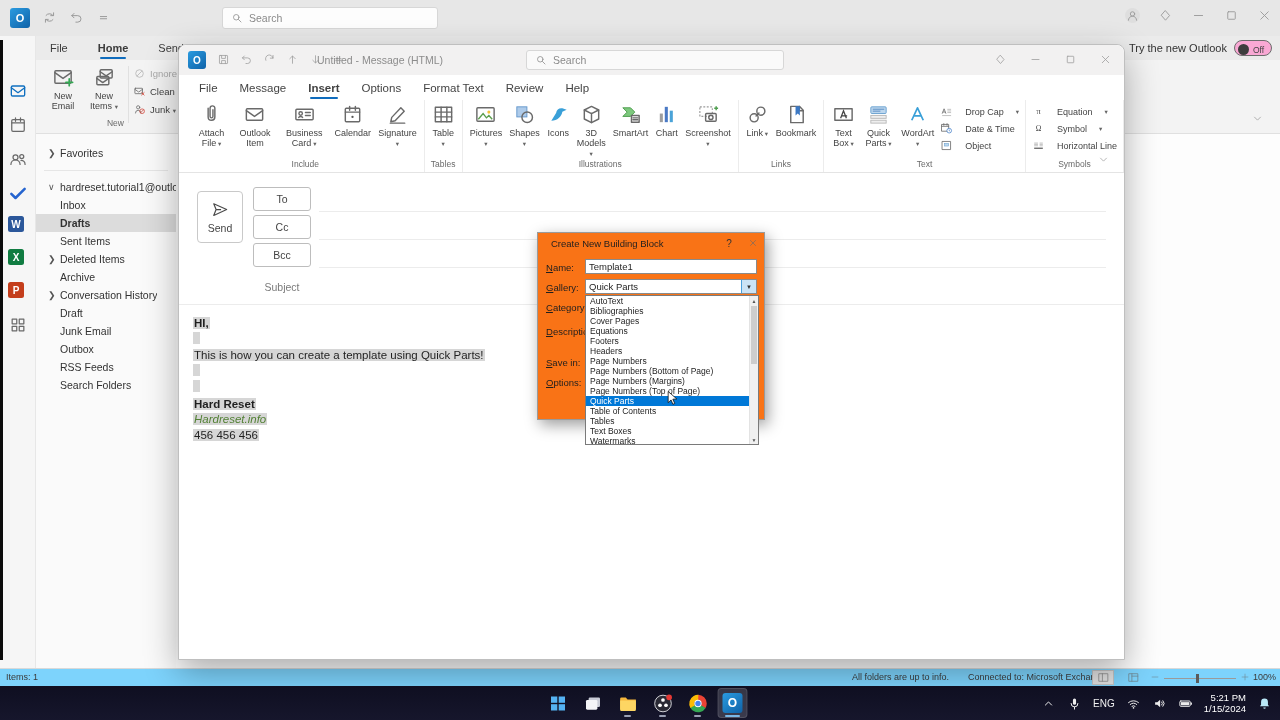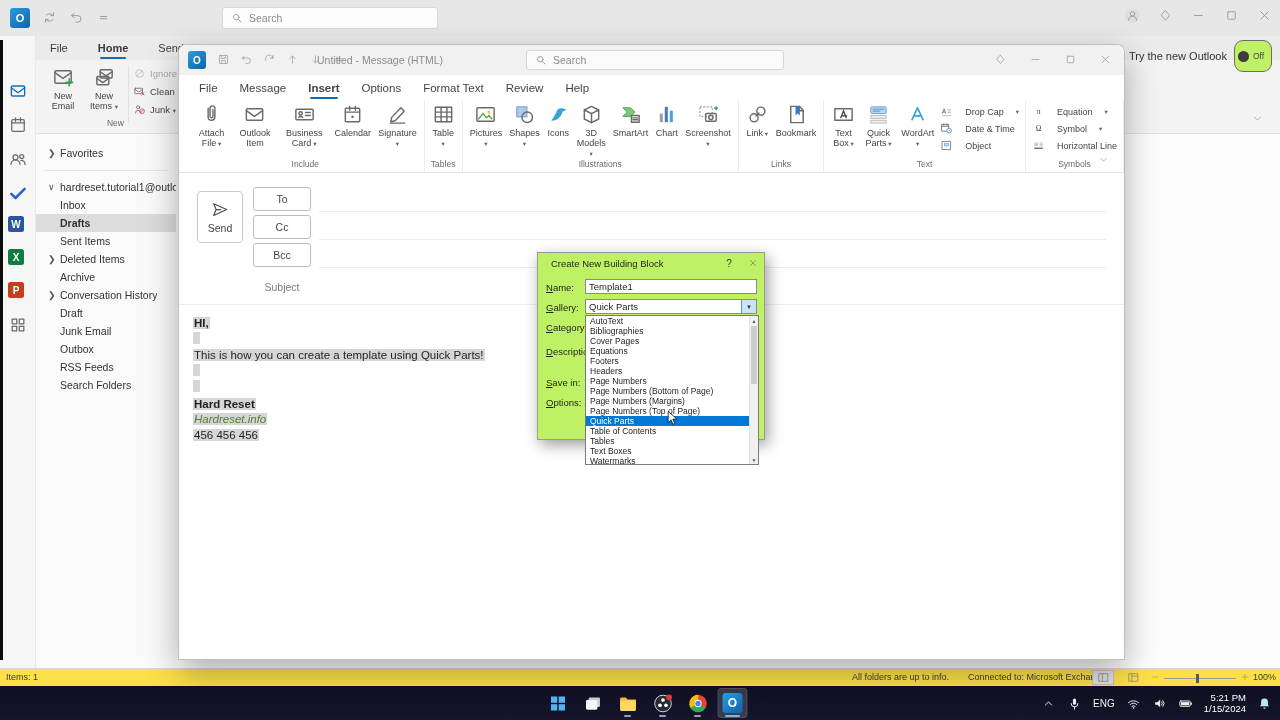--- a/index.html
+++ b/index.html
@@ -46,8 +46,8 @@
   .mini-btn .icon{width:13px;height:13px}
   .mini-btn.disabled{color:#a9a9a9}
   #try-outlook{position:absolute;top:40px;right:8px;display:flex;align-items:center;gap:7px;font-size:11px;color:#333}
-  #toggle{width:38px;height:32px;border:1px solid #6d6d6d;border-radius:9px;background:#bef264;
-          display:flex;align-items:center;gap:4px;padding:0 3px}
+  #toggle{width:38px;height:16px;border:1px solid #6d6d6d;border-radius:9px;background:#f9a8d4;
+          display:flex;align-items:flex-end;gap:4px;padding:0 3px}
   #toggle .knob{width:11px;height:11px;border-radius:50%;background:#3d3d3d}
   #toggle .tstate{font-size:8.5px;color:#444}
   #main-collapse{position:absolute;right:16px;top:112px;width:13px;height:13px;opacity:.6}

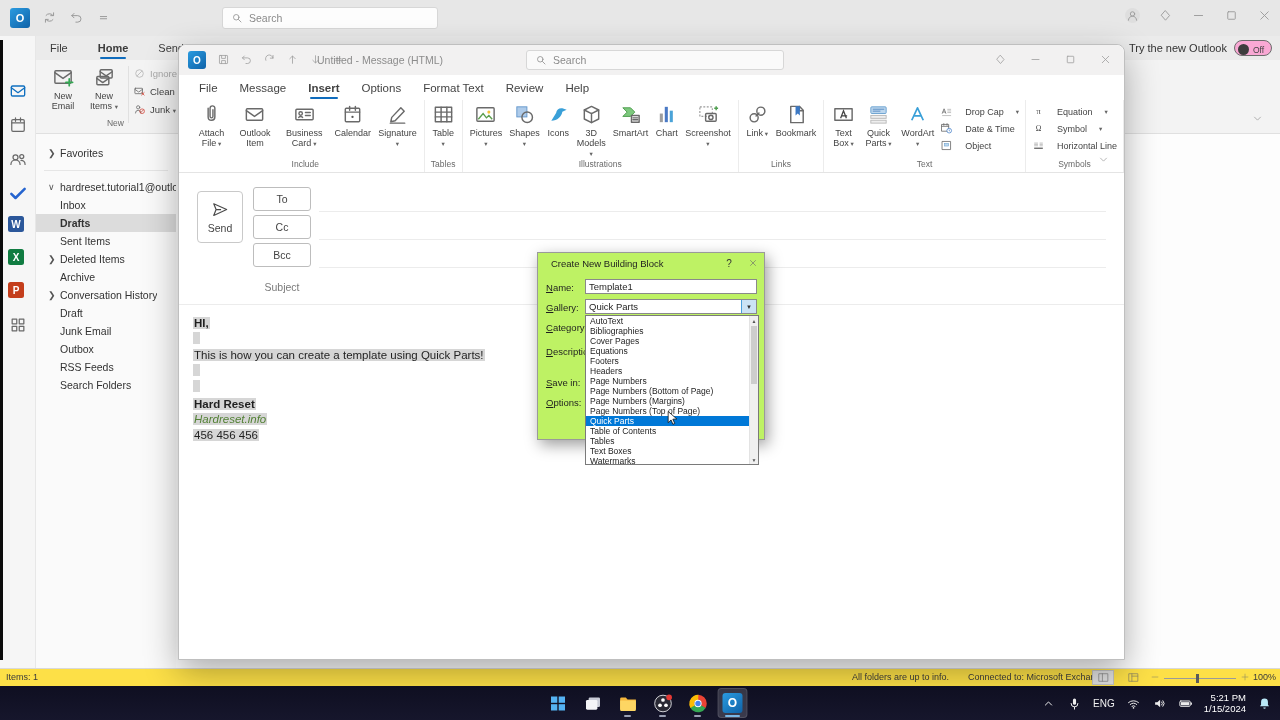--- a/index.html
+++ b/index.html
@@ -116,7 +116,7 @@
   .hl.blank{display:inline-block;width:7px;height:12px}
 
   
-  #dialog{position:absolute;left:537px;top:252px;width:228px;height:188px;background:#bef264;
+  #dialog{position:absolute;left:537px;top:232px;width:228px;height:188px;background:#f97316;
           border:1px solid #9a9a9a;box-shadow:3px 5px 14px rgba(0,0,0,.38);z-index:20;font-size:9.5px;color:#1f1f1f}
   #dlg-titlebar{position:absolute;left:0;top:0;right:0;height:20px;display:flex;align-items:center}
   #dlg-title{margin-left:13px;flex:1}

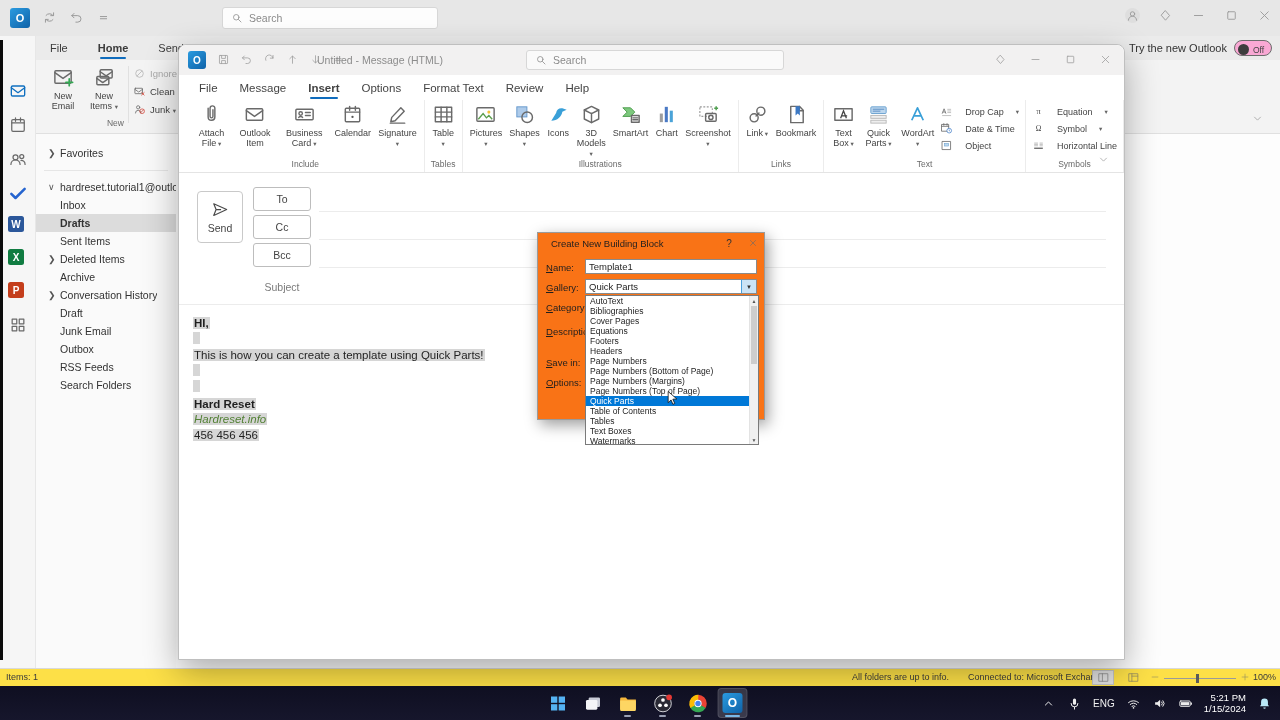--- a/index.html
+++ b/index.html
@@ -65,7 +65,7 @@
   #pane-sep{height:1px;background:#e6e6e6;margin:8px 8px 7px 8px}
   #left-strip{position:absolute;left:0;top:40px;width:3px;height:620px;background:#0b0b0b;z-index:3}
   
-  #status-bar{position:absolute;left:0;right:0;bottom:0;height:18px;background:#fde047;border-top:1px solid #d9d9d9;
+  #status-bar{position:absolute;left:0;right:0;bottom:0;height:18px;background:#7dd3fc;border-top:1px solid #d9d9d9;
               font-size:9px;color:#3b3b3b;z-index:4}
   #sb-items{position:absolute;left:6px;top:3px}
   #sb-sync{position:absolute;left:852px;top:3px}

